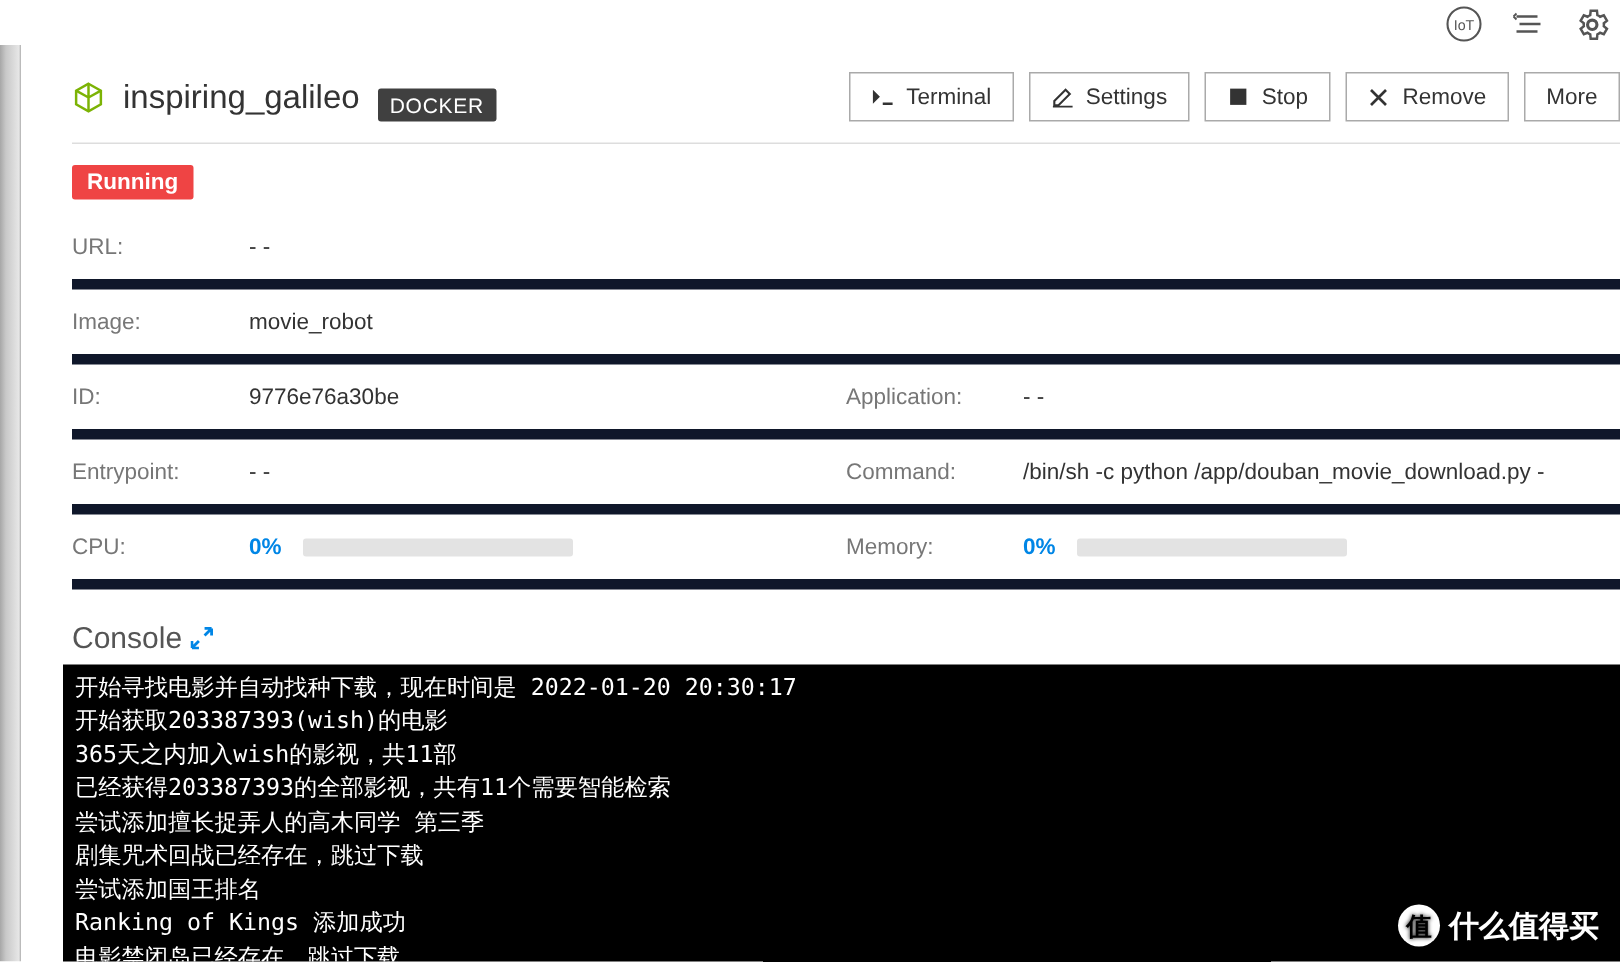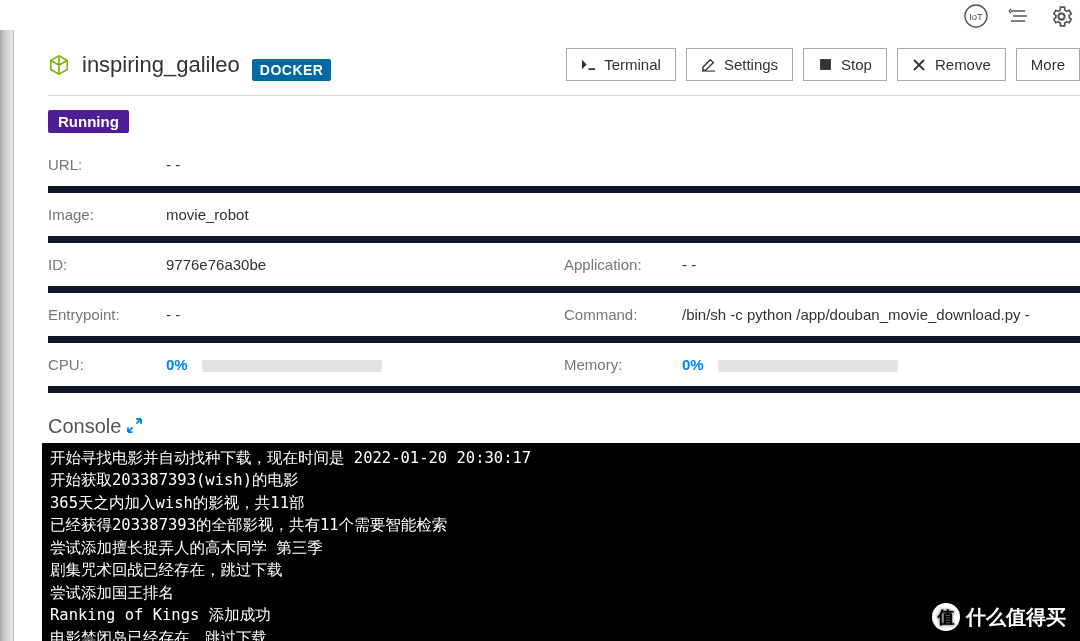--- a/index.html
+++ b/index.html
@@ -14,7 +14,7 @@
 .header-row { display: flex; align-items: center; padding-right: 0; }
 .cube-icon { width: 22px; height: 22px; margin-right: 12px; }
 .title { font-size: 22px; color: #333; margin-right: 12px; }
-.badge-docker { background: #0369a1; color: #fff; font-size: 14px; font-weight: 700; padding: 3px 8px; border-radius: 2px; letter-spacing: 0.5px; margin-top: 10px; }
+.badge-docker { background: #404040; color: #fff; font-size: 14px; font-weight: 400; padding: 3px 8px; border-radius: 2px; letter-spacing: 0.5px; margin-top: 10px; }
 .spacer { flex: 1; }
 .btns { display: flex; gap: 10px; }
 .btn { border: 1px solid #aaa; background: #fff; padding: 7px 14px; font-size: 15px; color: #333; display: flex; align-items: center; gap: 8px; cursor: pointer; white-space: nowrap; }

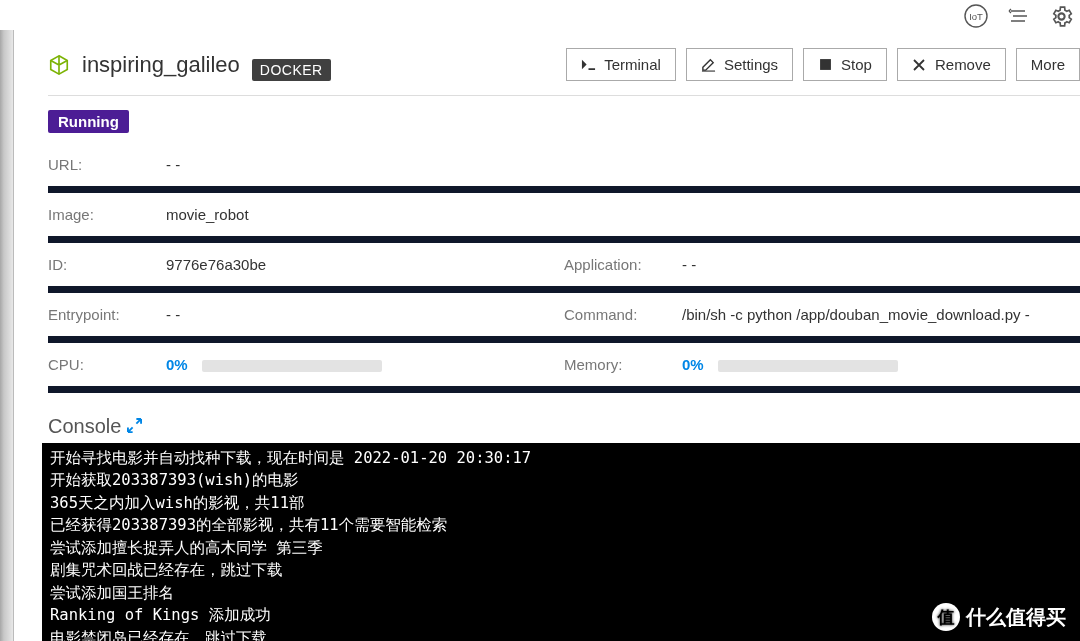--- a/index.html
+++ b/index.html
@@ -24,7 +24,7 @@
 .hr1 { border: none; border-top: 1px solid #ddd; margin: 14px 0 0 0; }
 
 .status-row { padding: 14px 0 10px 0; }
-.badge-running { background: #4c1d95; color: #fff; font-size: 15px; font-weight: 600; padding: 3px 10px; border-radius: 2px; display: inline-block; }
+.badge-running { background: #ef4444; color: #fff; font-size: 15px; font-weight: 600; padding: 3px 10px; border-radius: 2px; display: inline-block; }
 
 .info-table { width: 100%; }
 .info-row { display: flex; border-bottom: 7px solid #0f172a; padding: 13px 0; }

